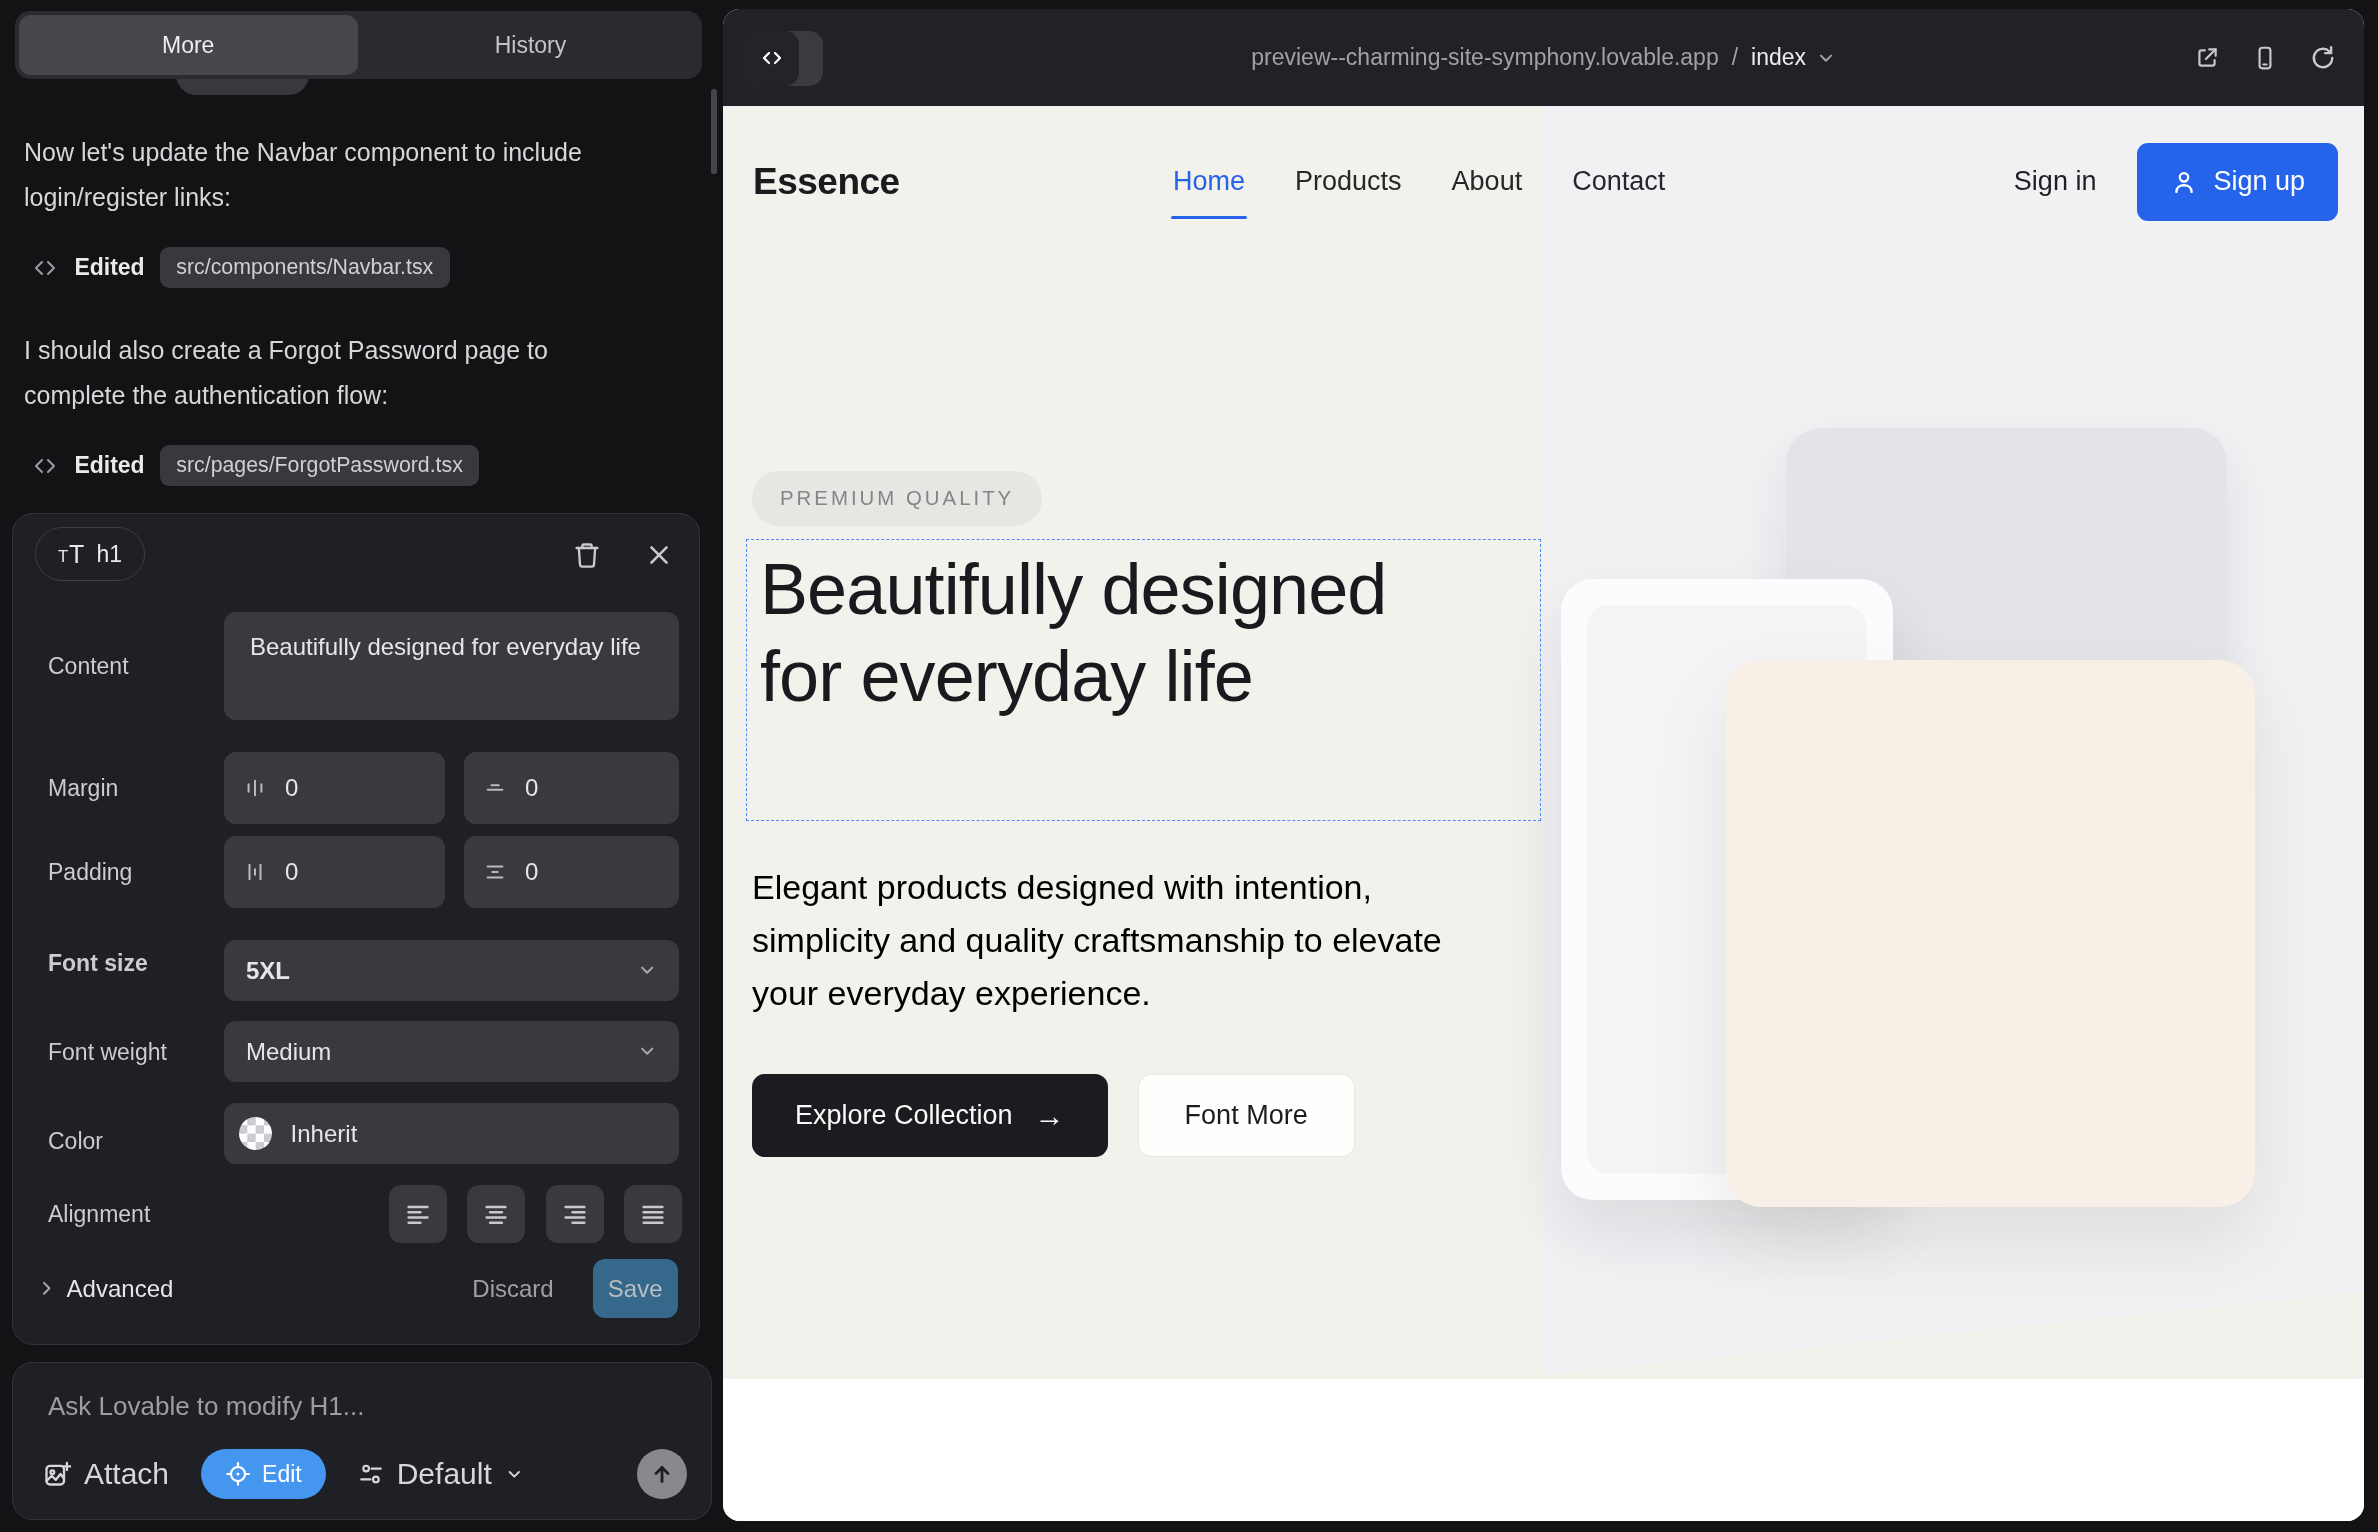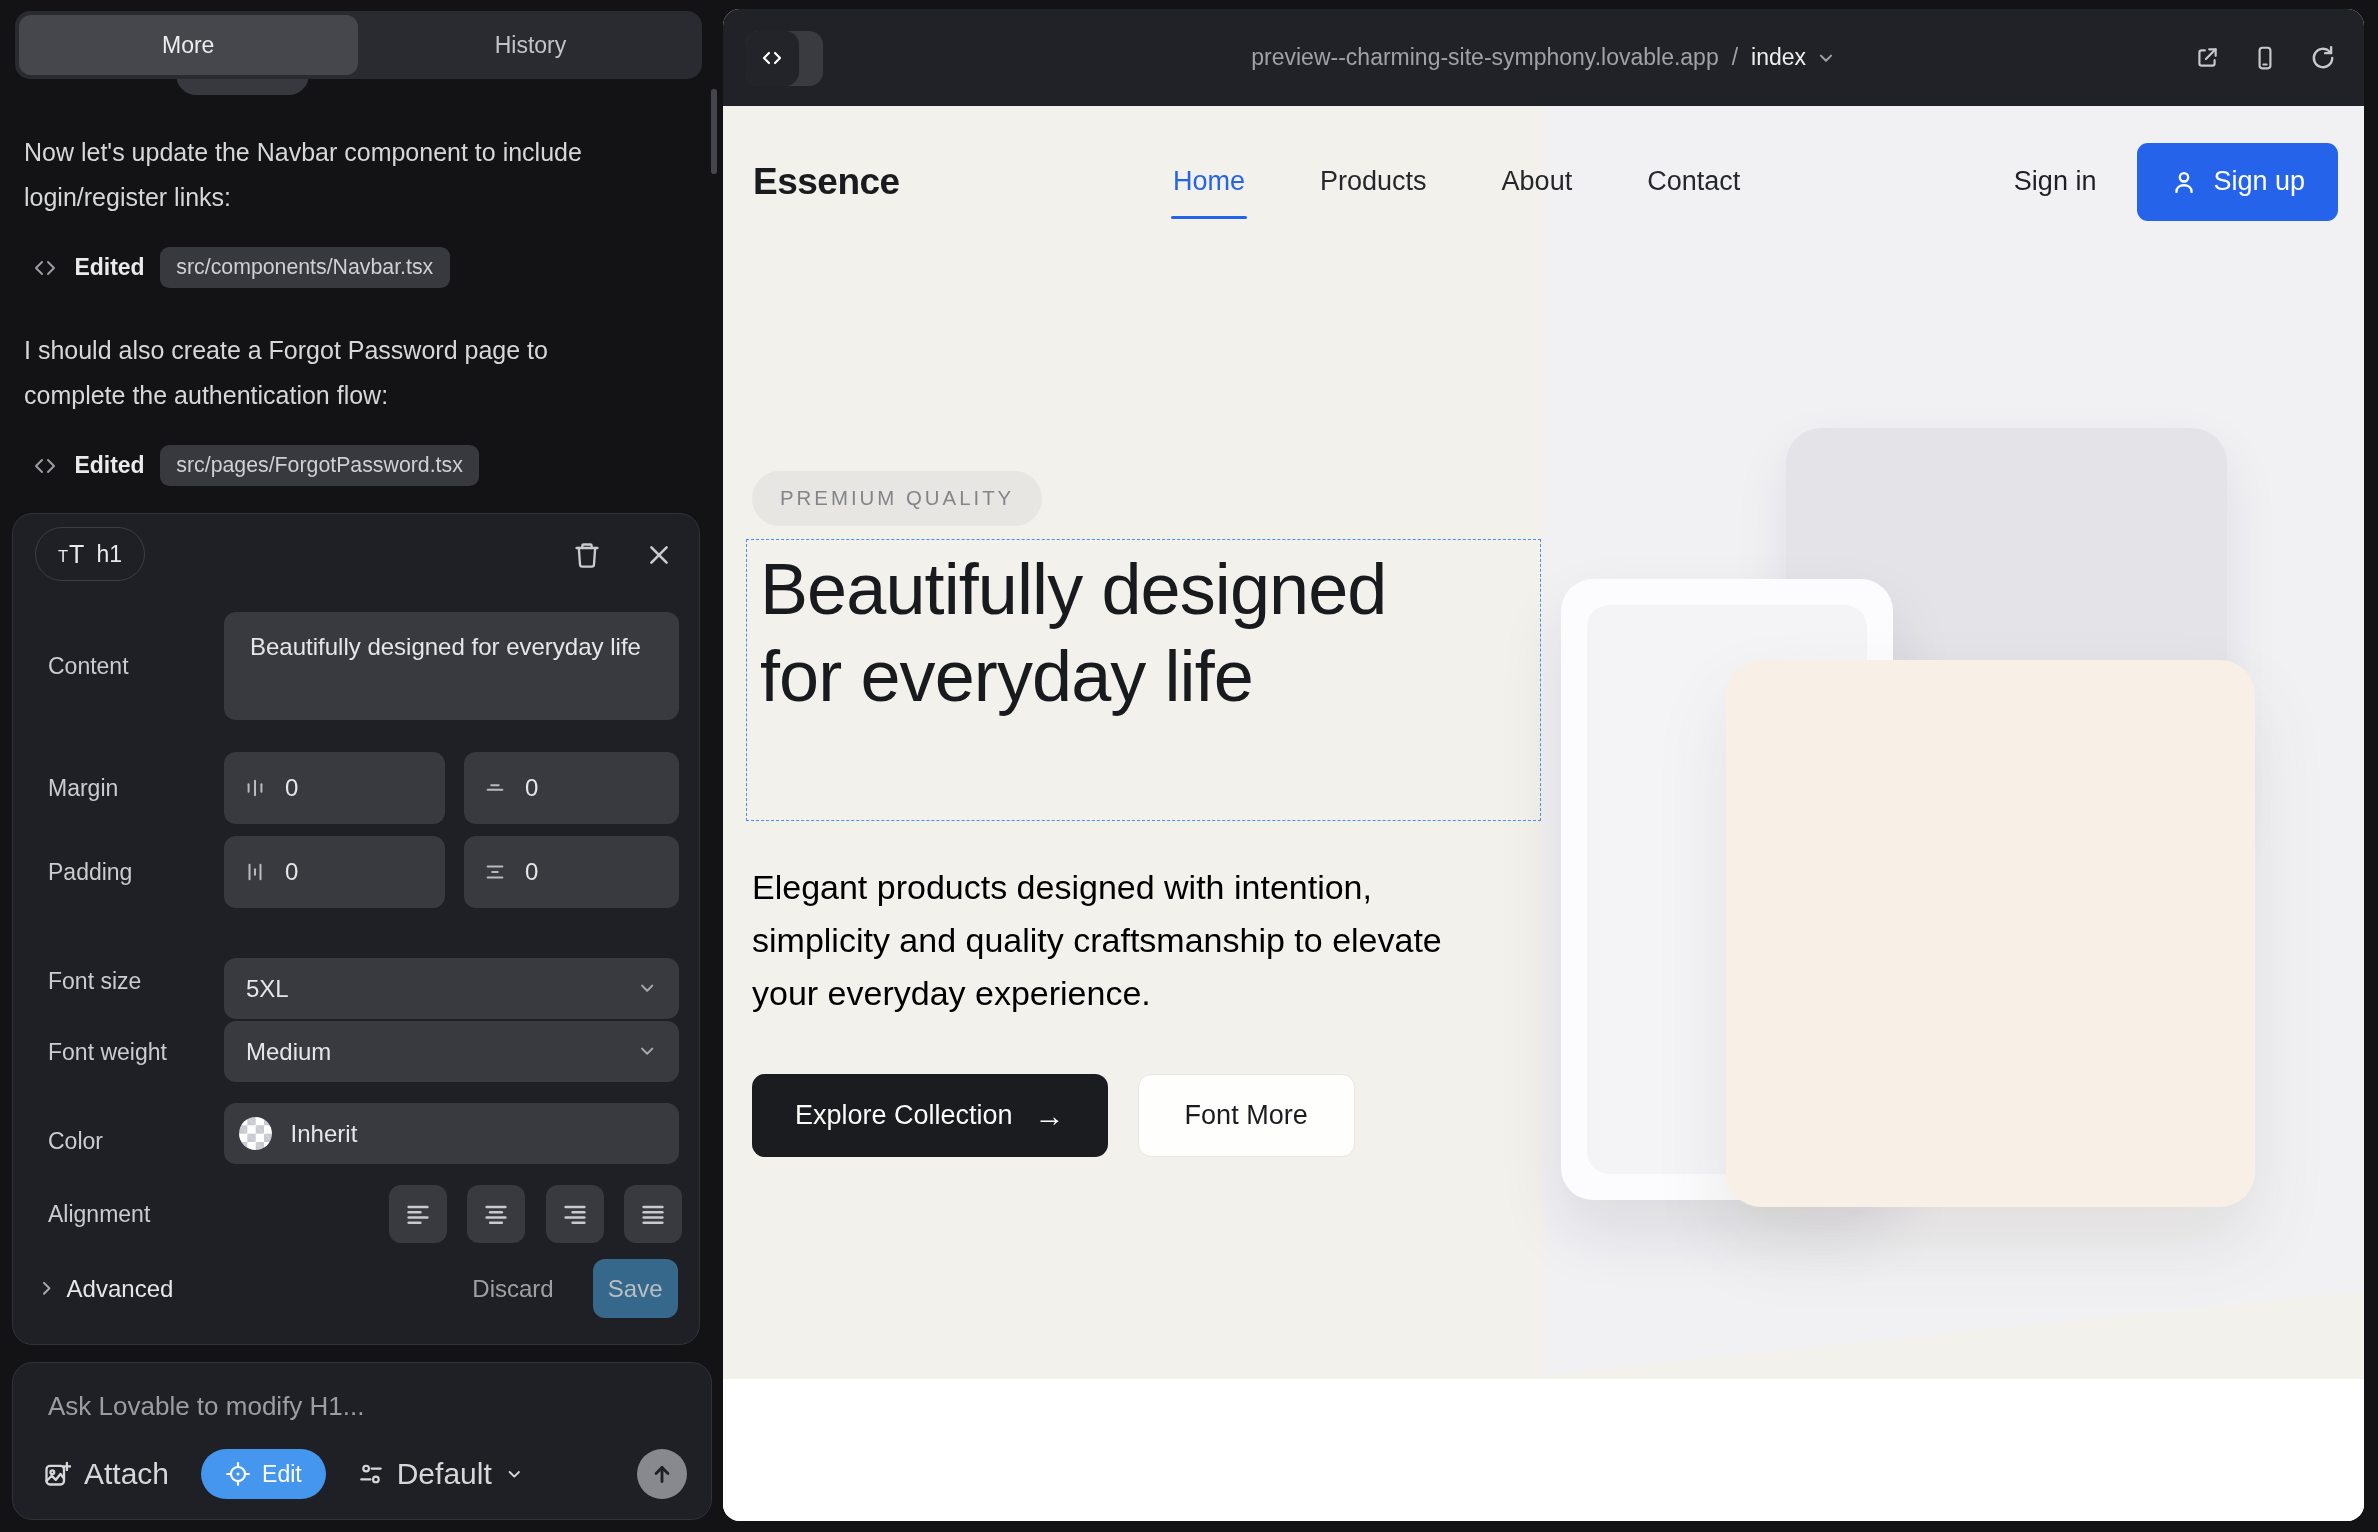--- a/index.html
+++ b/index.html
@@ -77,7 +77,7 @@
 
   .navbar{position:absolute;left:0;top:0;right:0;height:151px;}
   .brand{position:absolute;left:30px;top:0;height:151px;display:flex;align-items:center;font-size:37px;font-weight:700;color:#1a1b1e;letter-spacing:-0.5px;}
-  .nav-links{position:absolute;left:450px;top:0;height:151px;display:flex;align-items:center;gap:75px;font-size:27px;color:#26272b;}
+  .nav-links{position:absolute;left:450px;top:0;height:151px;display:flex;align-items:center;gap:50px;font-size:27px;color:#26272b;}
   .nav-link{position:relative;cursor:default;}
   .nav-link.active{color:#2563eb;}
   .nav-underline{position:absolute;left:-1.9px;right:-1.9px;bottom:-22px;height:3.7px;background:#2563eb;border-radius:1.9px;}

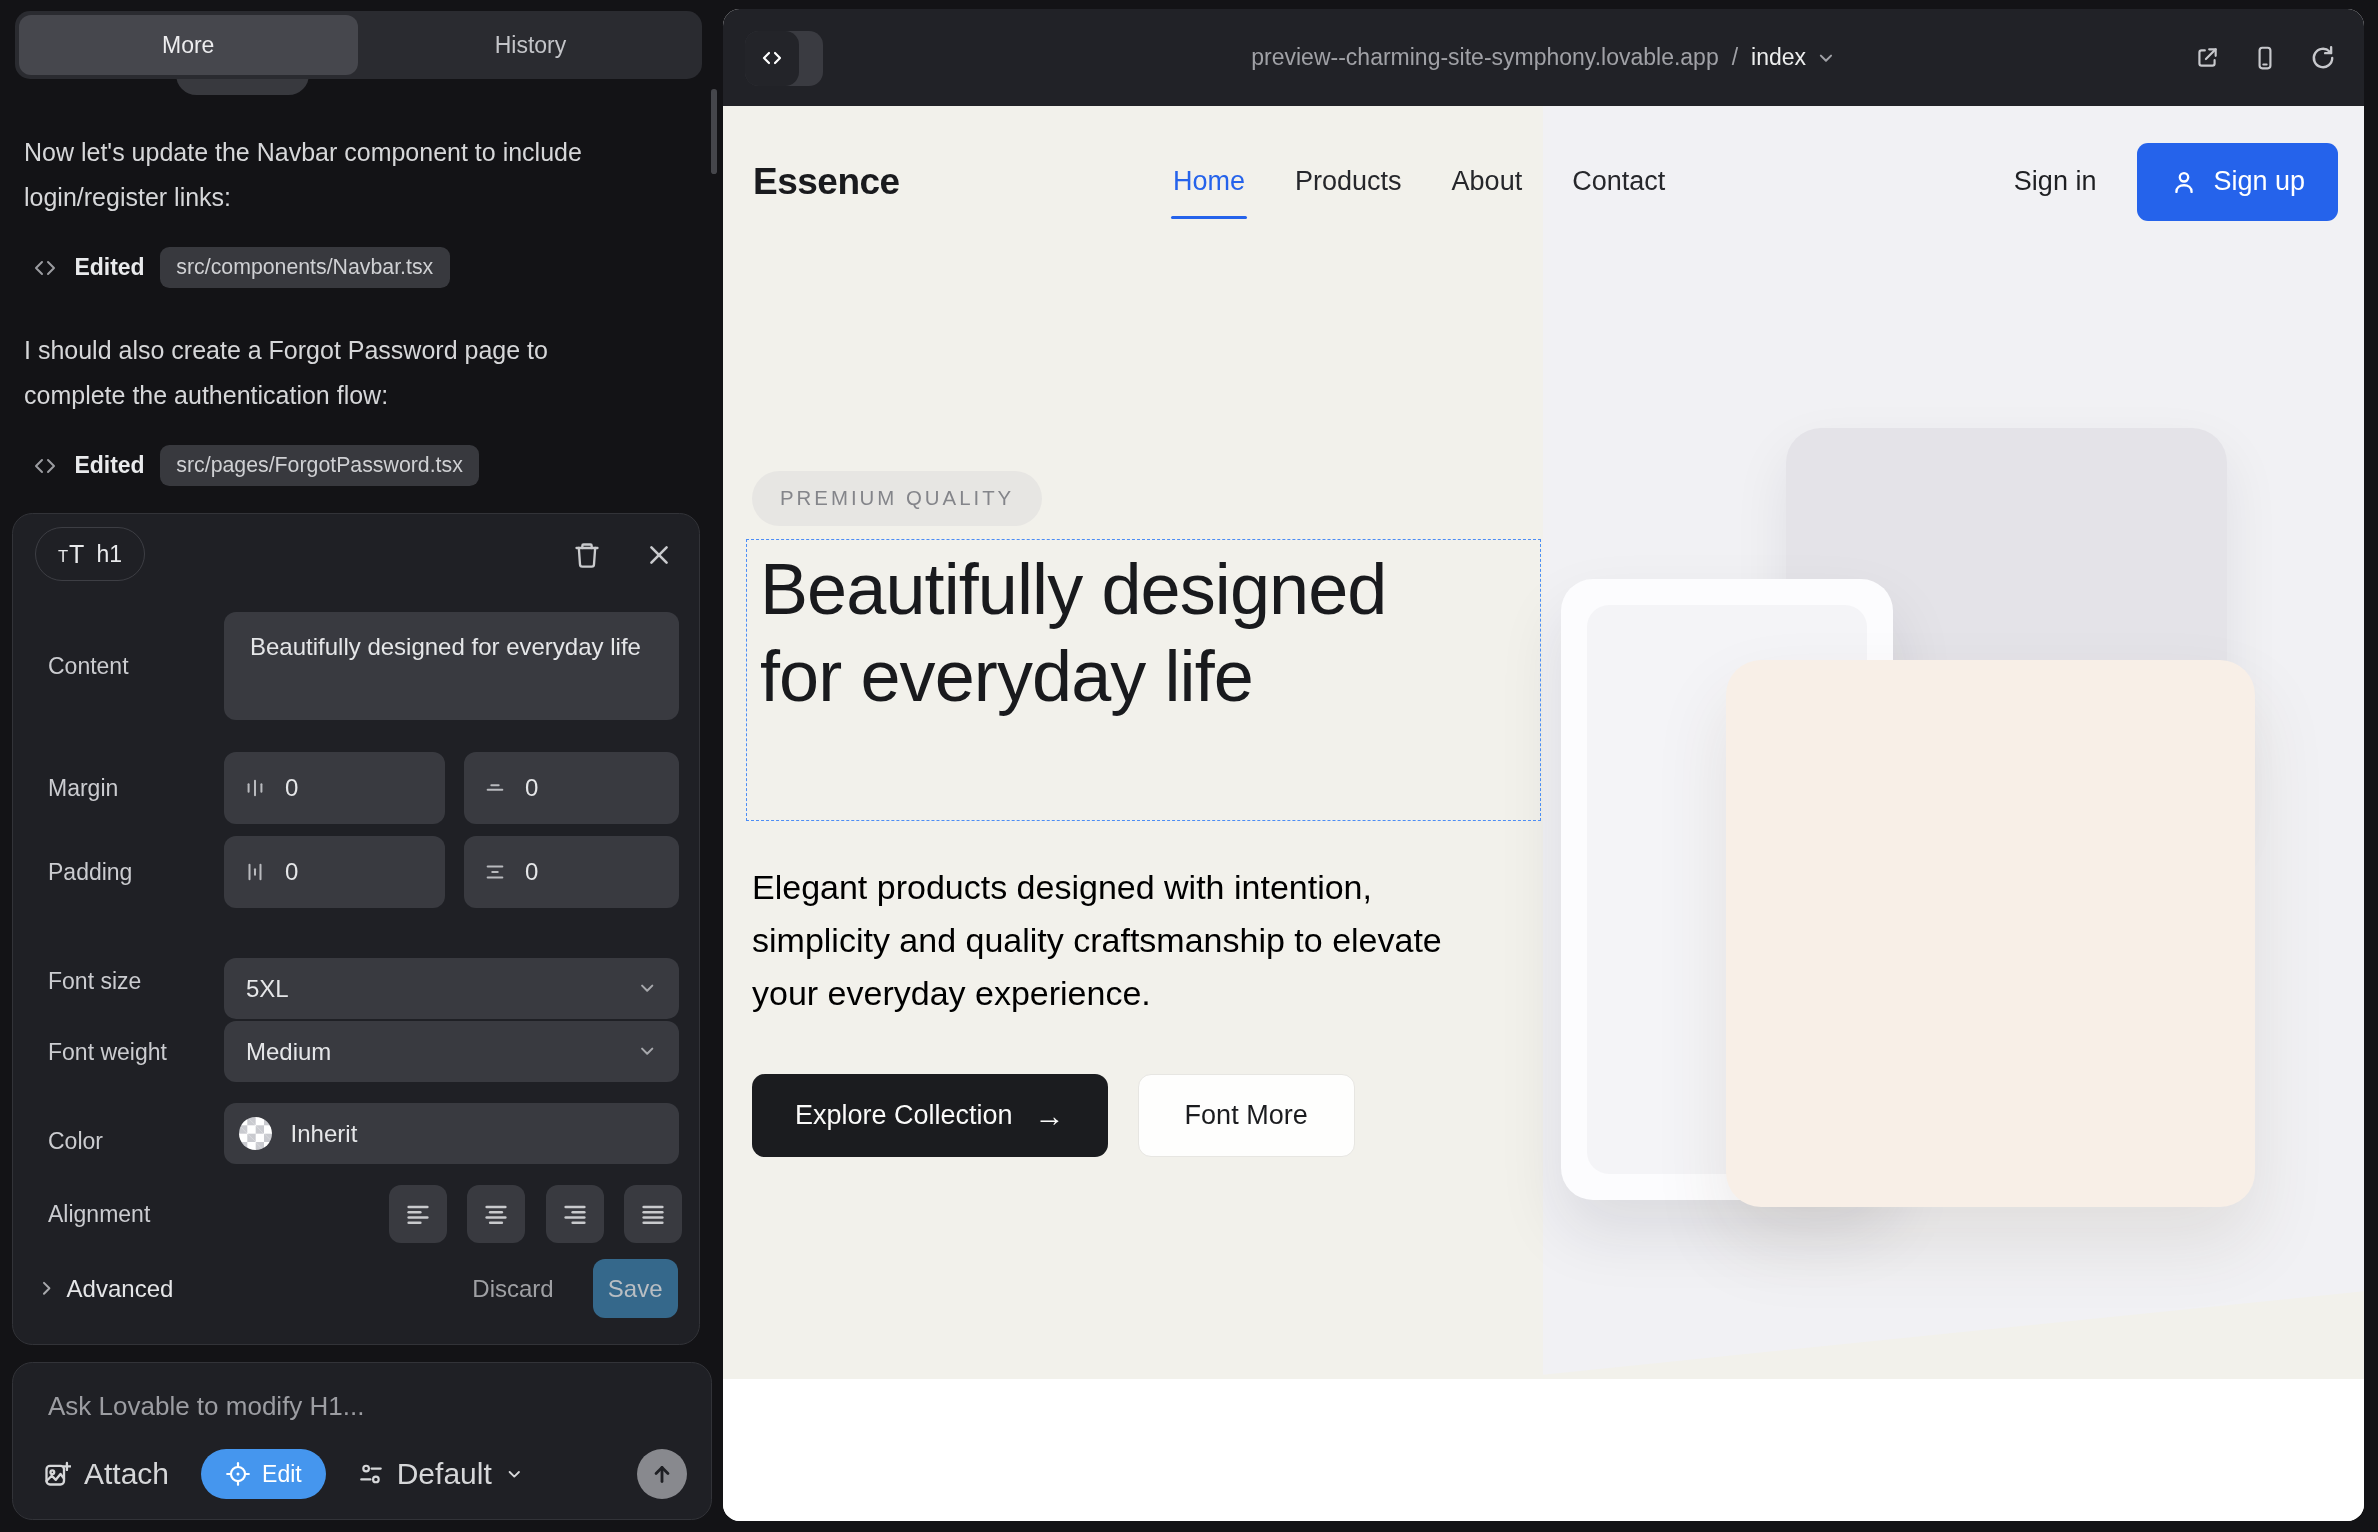--- a/index.html
+++ b/index.html
@@ -215,7 +215,7 @@
       </div>
     </div>
 
-    <div class="e-row" style="top:444px;height:46px;">
+    <div class="e-row" style="top:426px;height:46px;font-weight:bold;">
       <span class="e-label">Font size</span>
       <div class="ctrl select">
         <span>5XL</span>

